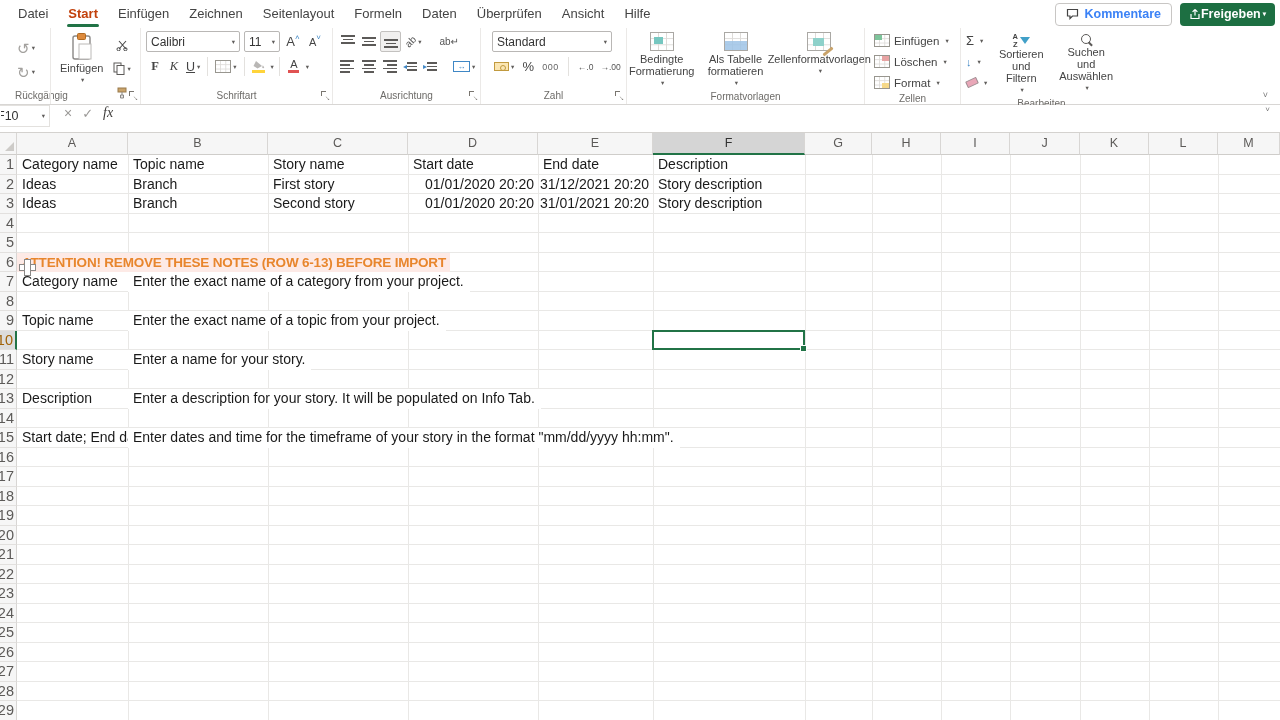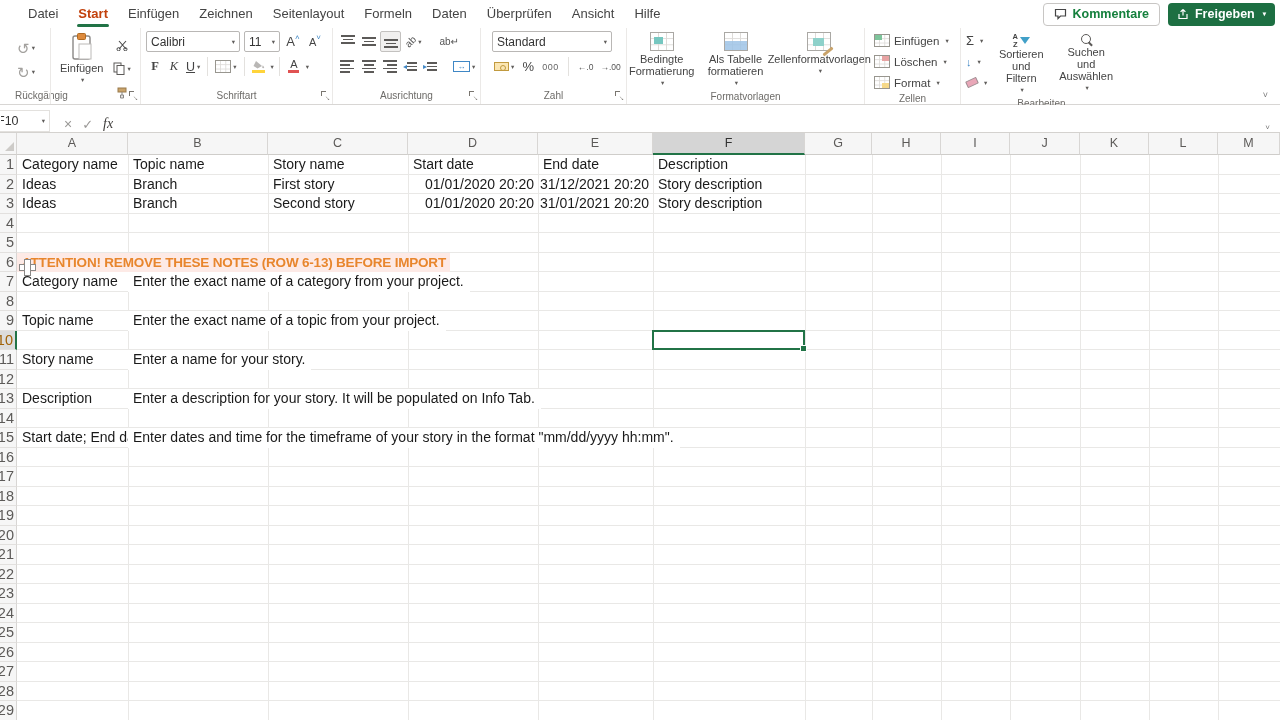--- a/index.html
+++ b/index.html
@@ -12,7 +12,7 @@
 
   
   .menubar { position:absolute; top:0; left:0; right:0; height:28px; background:#fff;
-             display:flex; align-items:center; padding-left:18px; }
+             display:flex; align-items:center; padding-left:8px; }
   .mtab { font-size:13px; color:#444; padding:0 10px; height:28px; line-height:27px; position:relative; white-space:nowrap; }
   .mtab.active { color:#c2410c; font-weight:700; }
   .mtab.active::after { content:""; position:absolute; left:9px; right:9px; bottom:1px; height:3px; background:#217346; border-radius:2px; }

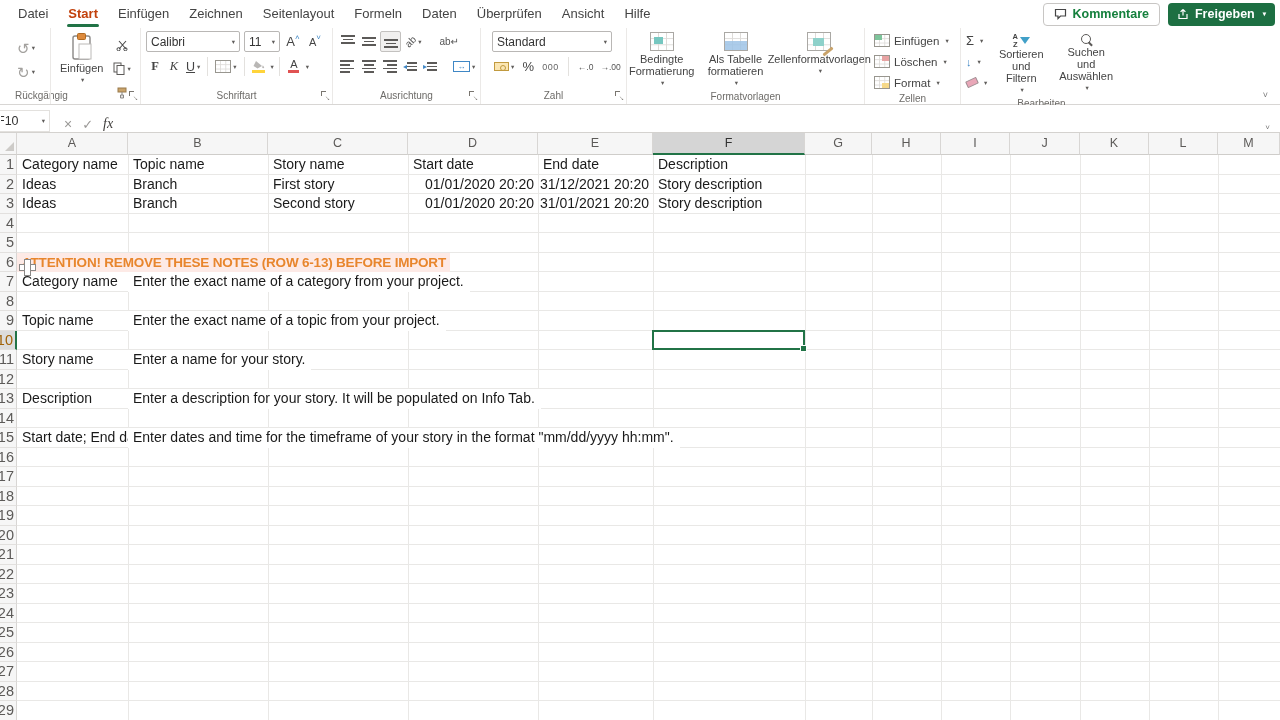--- a/index.html
+++ b/index.html
@@ -18,7 +18,7 @@
   .mtab.active::after { content:""; position:absolute; left:9px; right:9px; bottom:1px; height:3px; background:#217346; border-radius:2px; }
   .menubar-right { margin-left:auto; display:flex; align-items:center; gap:8px; padding-right:5px; }
   .btn-comments { display:flex; align-items:center; gap:6px; border:1px solid #c8c6c4; border-radius:4px;
-                  height:23px; padding:0 10px; font-size:12.5px; color:#15803d; background:#fff; font-weight:600; }
+                  height:23px; padding:0 10px; font-size:12.5px; color:#3b82f6; background:#fff; font-weight:600; }
   .btn-share { display:flex; align-items:center; gap:6px; border-radius:4px; height:23px; padding:0 9px;
                font-size:12.5px; color:#fff; background:#1d6f42; font-weight:600; }
   .btn-share .chv { color:#fff; }

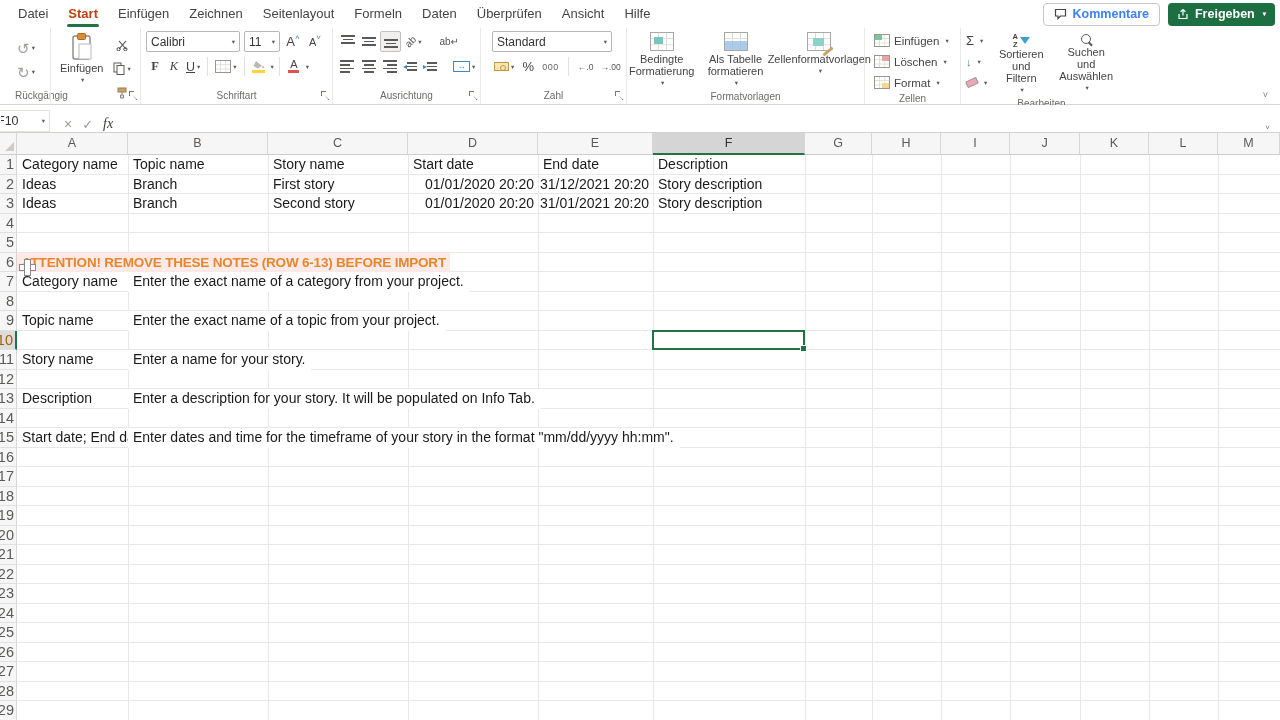--- a/index.html
+++ b/index.html
@@ -19,7 +19,7 @@
   .menubar-right { margin-left:auto; display:flex; align-items:center; gap:8px; padding-right:5px; }
   .btn-comments { display:flex; align-items:center; gap:6px; border:1px solid #c8c6c4; border-radius:4px;
                   height:23px; padding:0 10px; font-size:12.5px; color:#3b82f6; background:#fff; font-weight:600; }
-  .btn-share { display:flex; align-items:center; gap:6px; border-radius:4px; height:23px; padding:0 9px;
+  .btn-share { display:flex; align-items:center; border-radius:4px; height:23px; padding:0 9px;
                font-size:12.5px; color:#fff; background:#1d6f42; font-weight:600; }
   .btn-share .chv { color:#fff; }
 

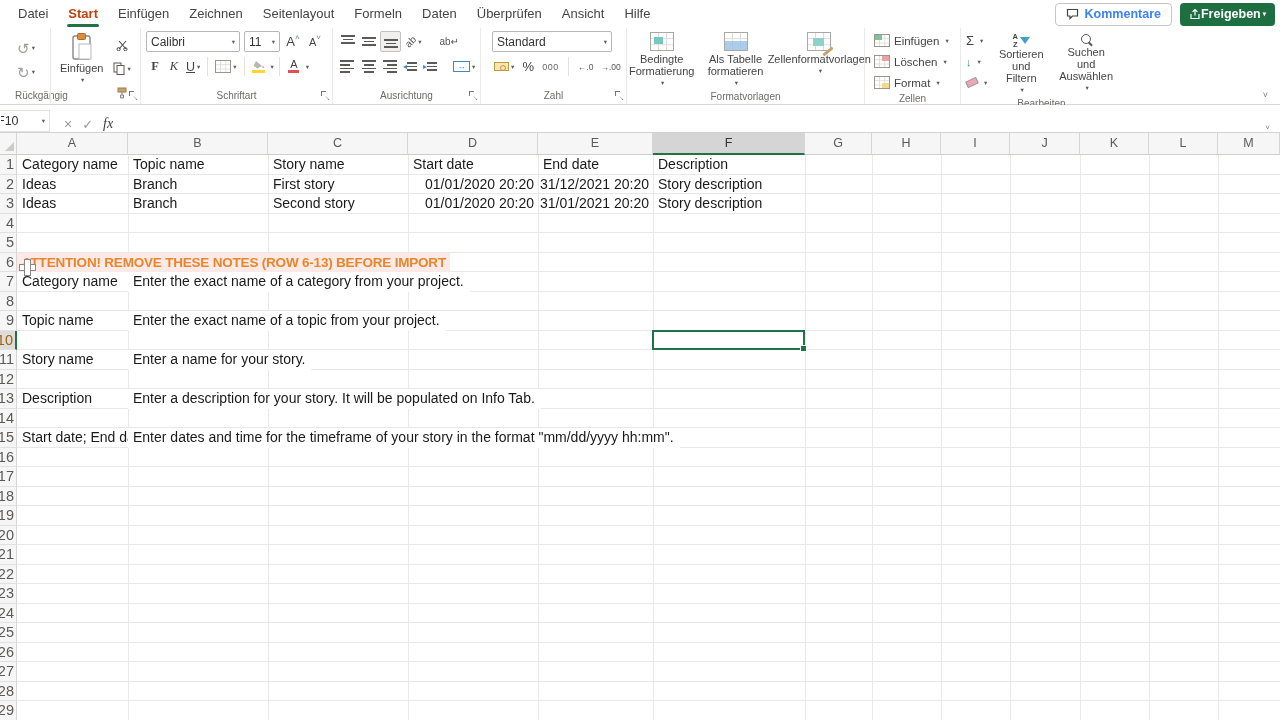--- a/index.html
+++ b/index.html
@@ -87,7 +87,7 @@
 
   
   .fbar { position:absolute; top:105px; left:0; right:0; height:28px; background:#fff;
-          border-bottom:1px solid #d4d2cf; display:flex; align-items:flex-end; }
+          border-bottom:1px solid #d4d2cf; display:flex; align-items:flex-start; }
   .namebox { width:50px; height:22px; margin-left:0; display:flex; align-items:center; justify-content:space-between;
              border:1px solid #e3e1de; border-left:none; padding:0 4px 0 1px; font-size:12.5px; color:#333; }
   .namebox .val { text-indent:-4px; overflow:hidden; white-space:nowrap; }

